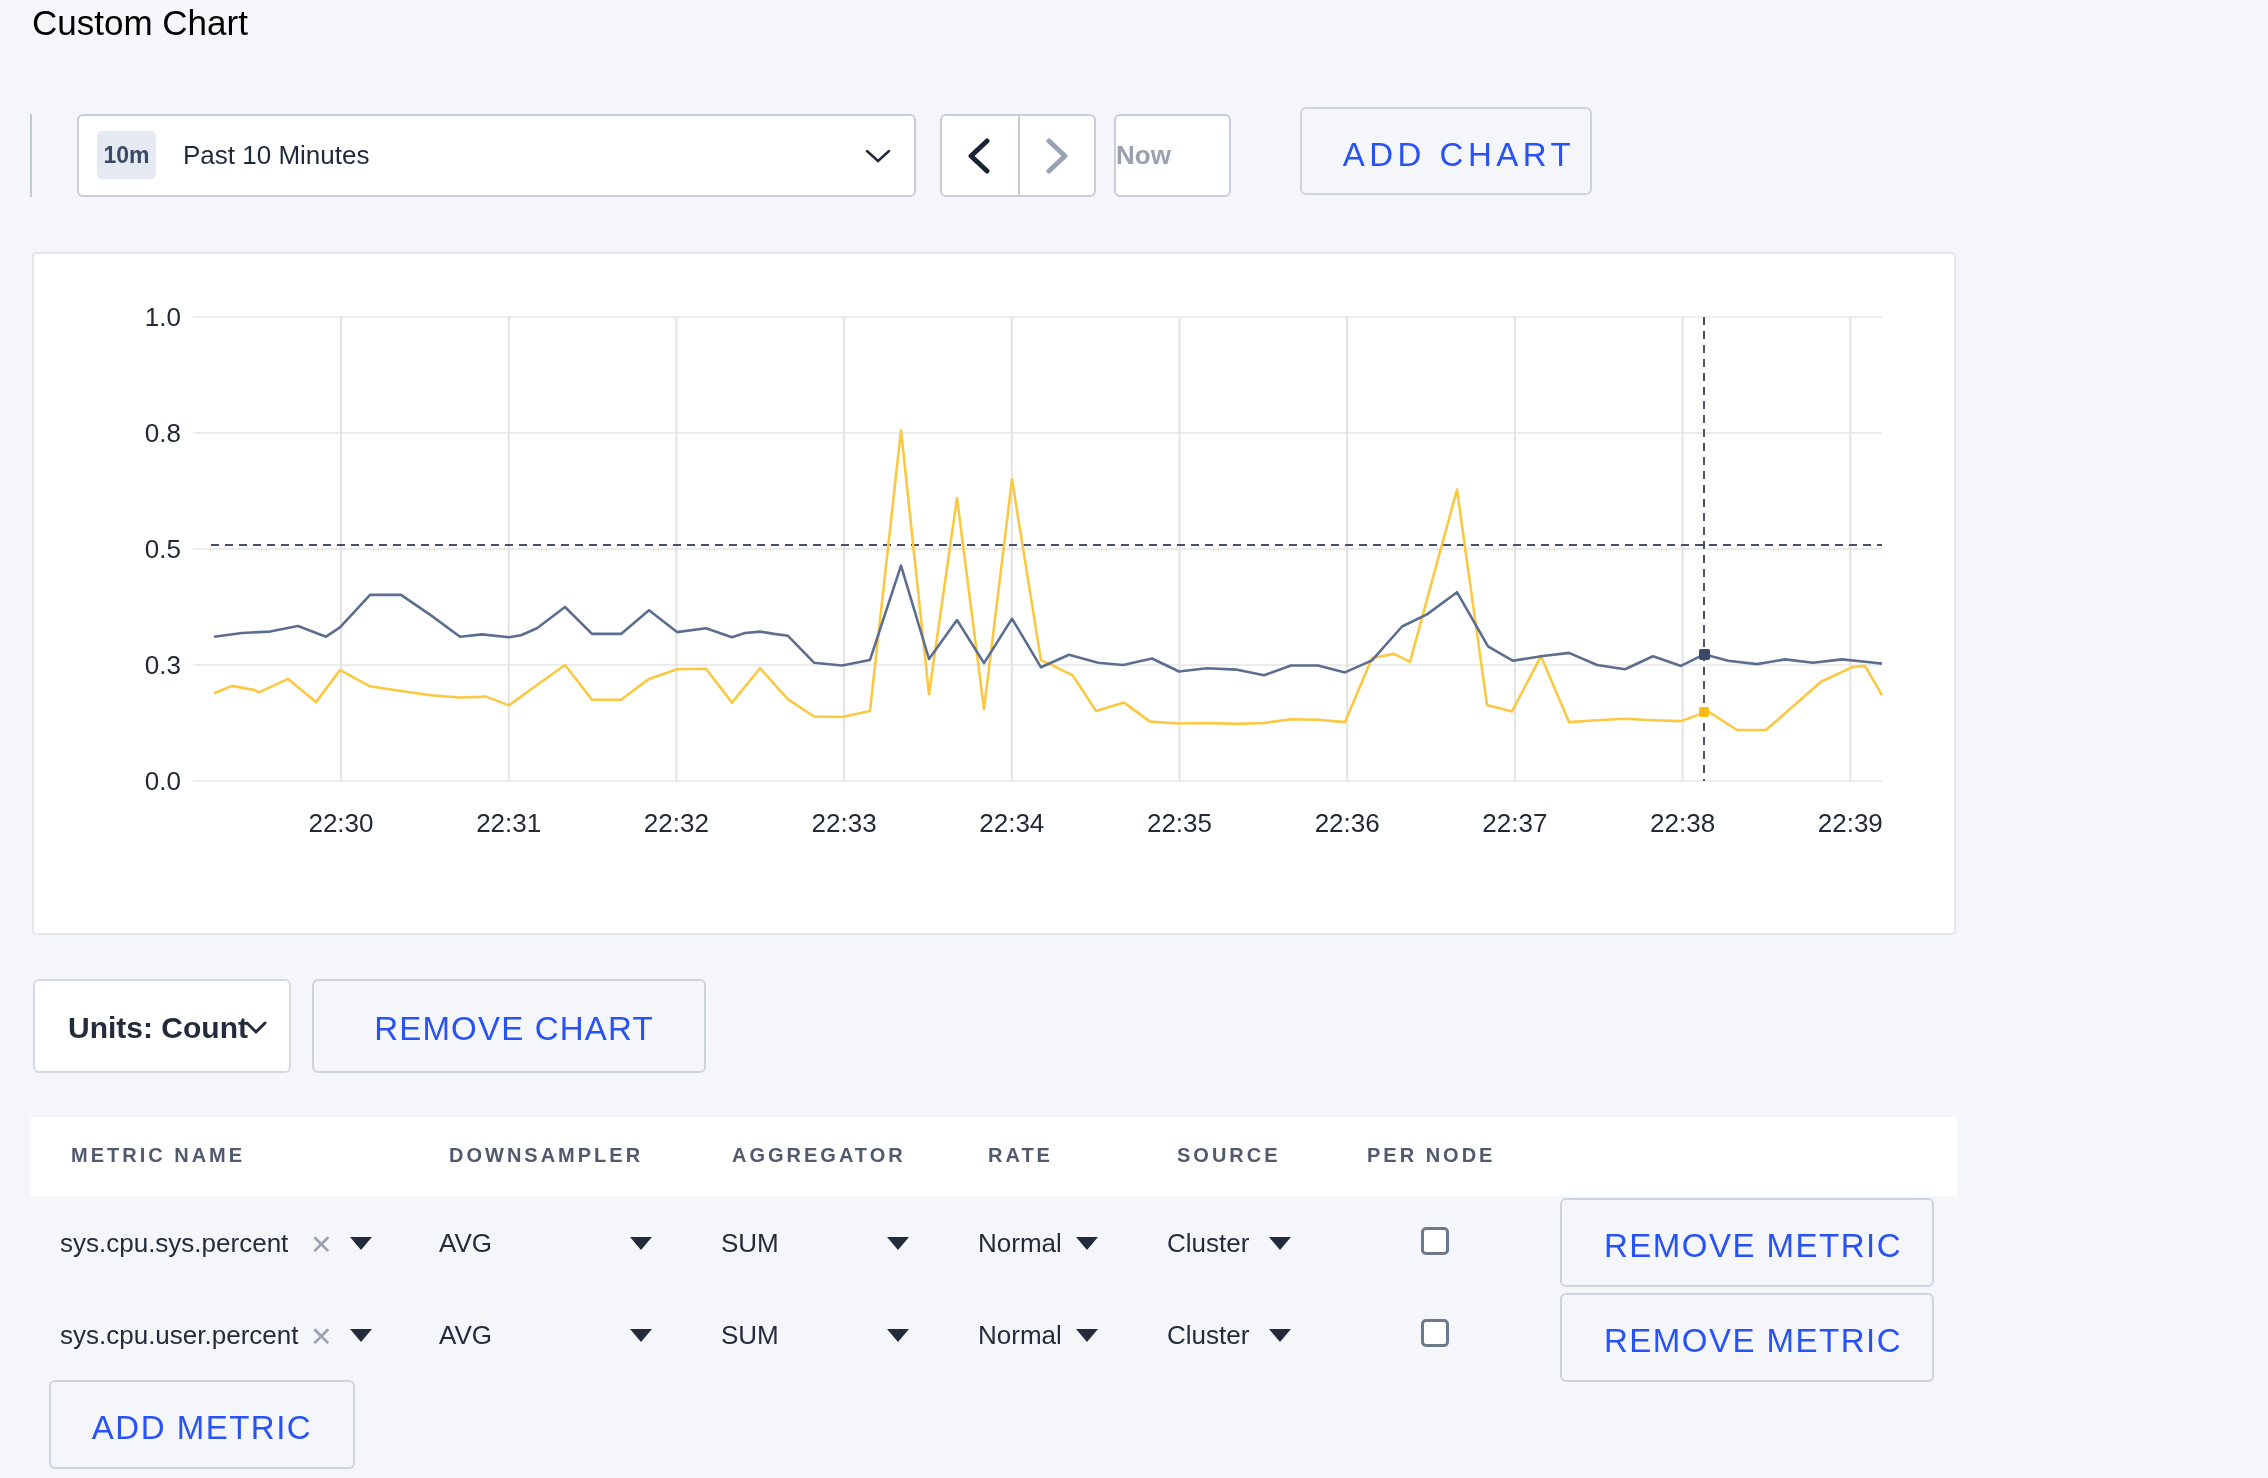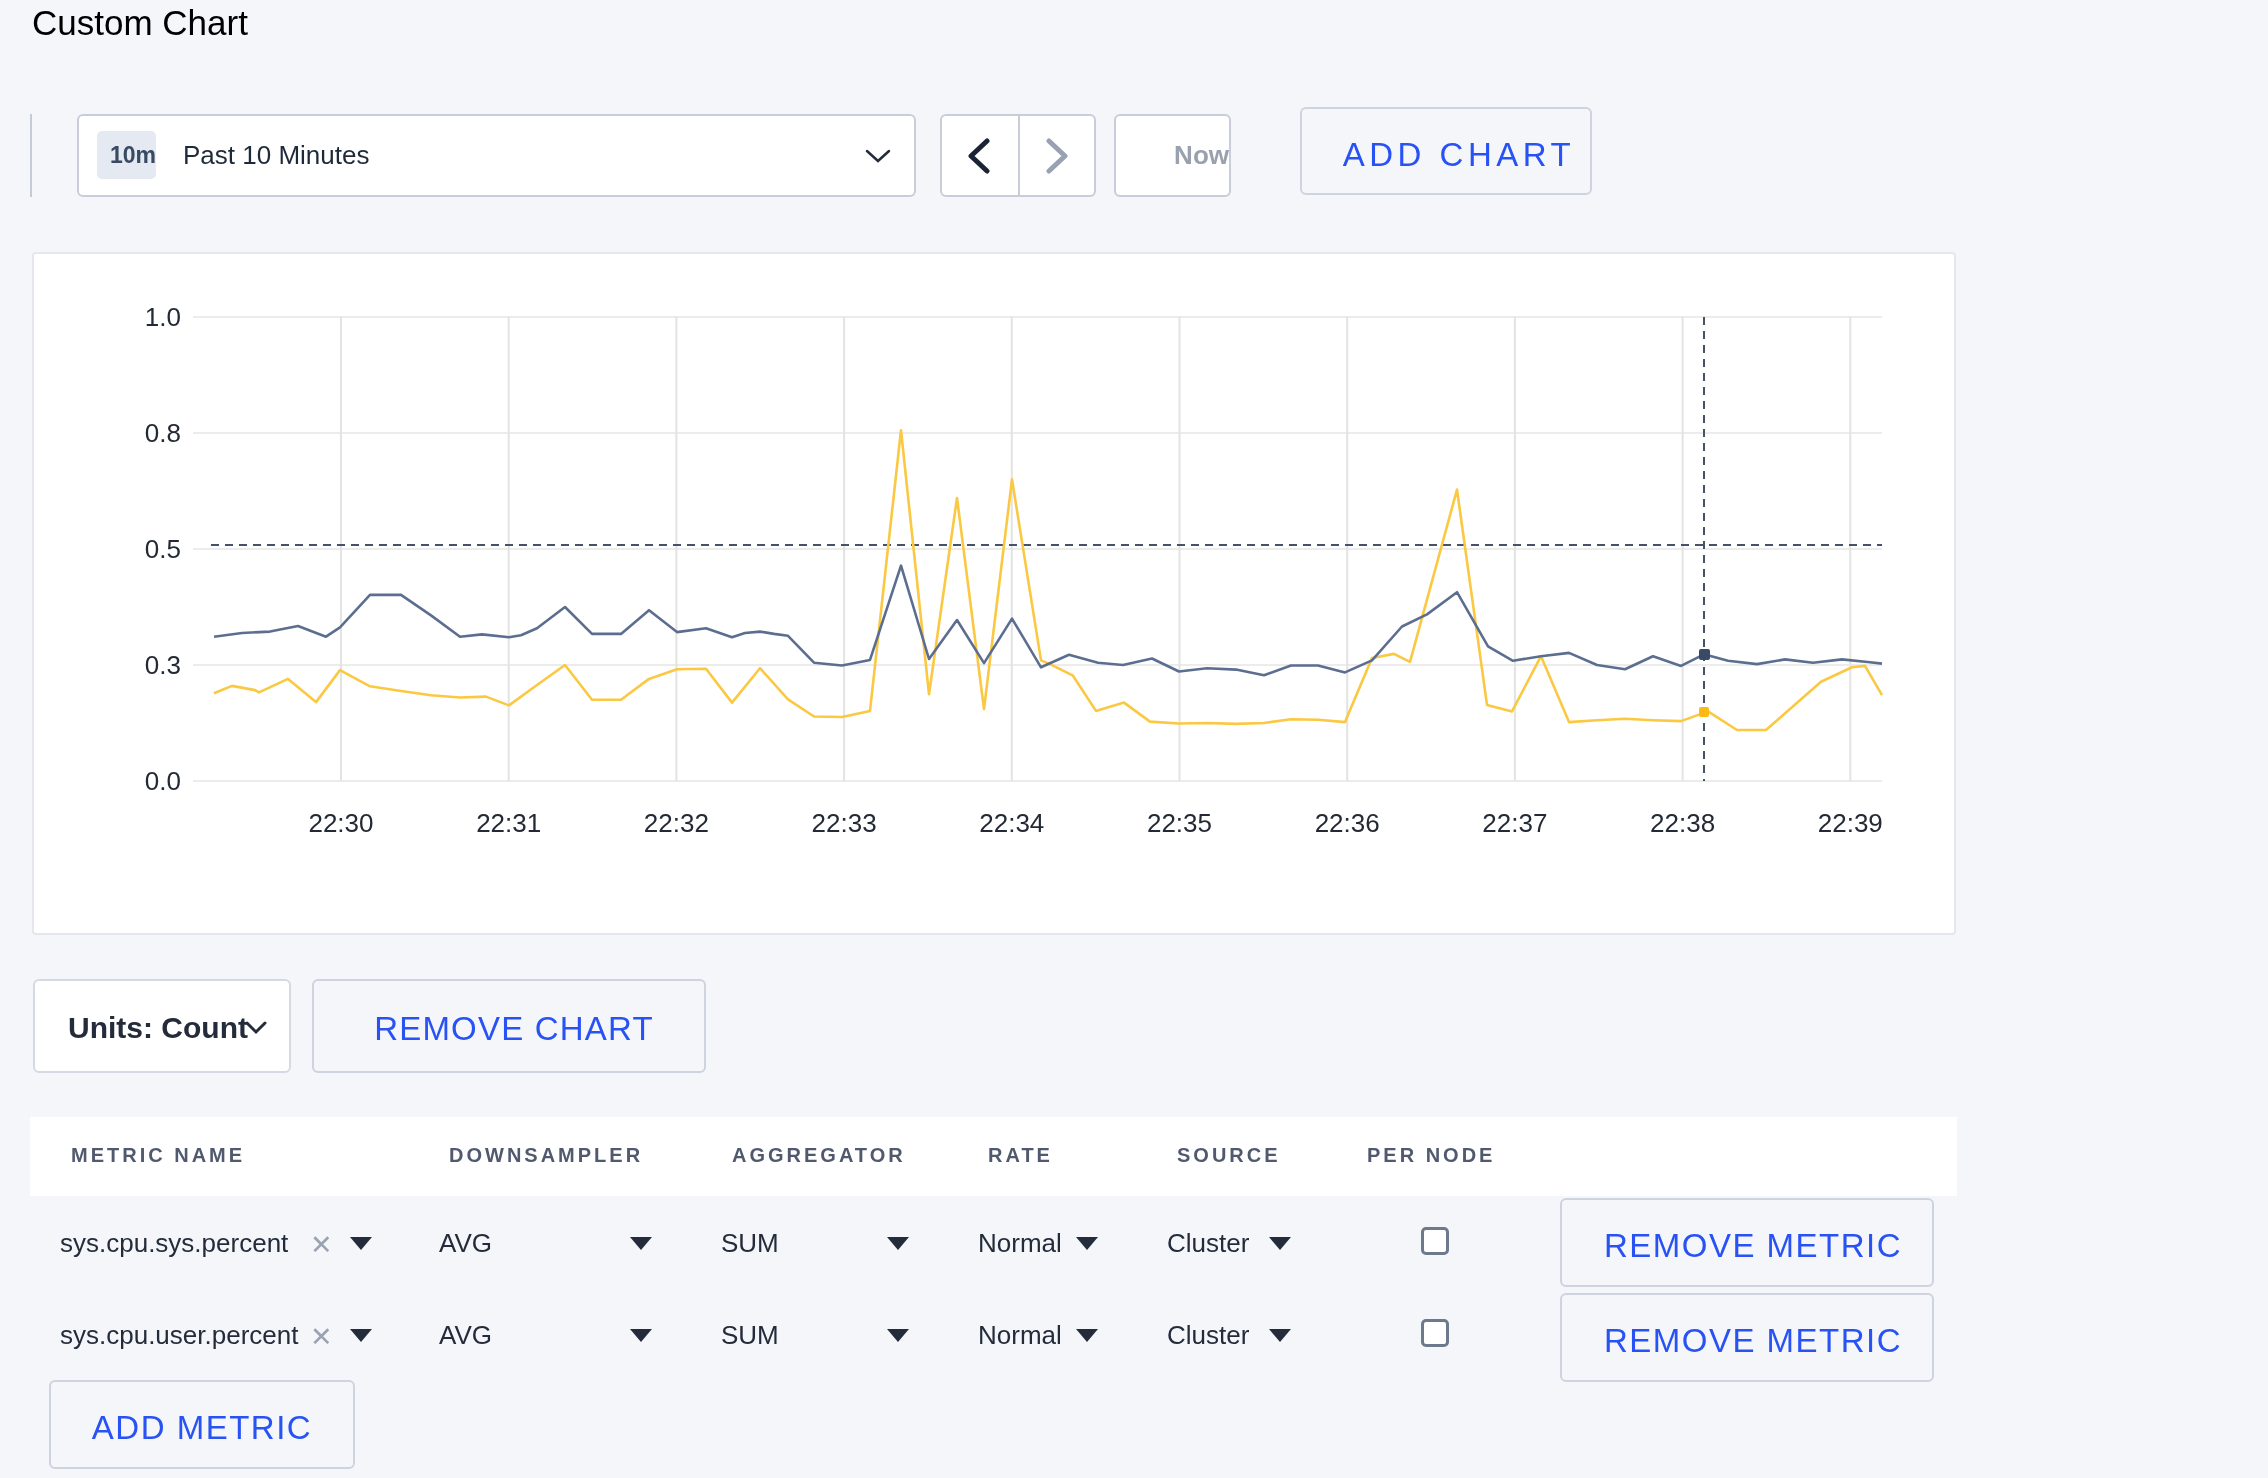--- a/index.html
+++ b/index.html
@@ -13,7 +13,7 @@
 
 <div style="position:absolute;left:30px;top:114px;width:2px;height:83px;background:#c4cad6"></div>
 <div style="position:absolute;left:77px;top:114px;width:839px;height:83px;background:#fff;border:2px solid #c8cdd9;border-radius:6px"></div>
-<div style="position:absolute;left:97px;top:131px;width:59px;height:48px;background:#e4e9f2;border-radius:5px;text-align:right;line-height:48px;font-size:23px;font-weight:700;color:#3a4964">10m</div>
+<div style="position:absolute;left:97px;top:131px;width:59px;height:48px;background:#e4e9f2;border-radius:5px;text-align:center;line-height:48px;font-size:23px;font-weight:700;color:#3a4964">10m</div>
 <div style="position:absolute;left:183px;top:140px;font-size:26px;color:#1e2a3a">Past 10 Minutes</div>
 <svg width="28" height="18" style="position:absolute;left:864px;top:147px">
     <path d="M3 4 L14 14 L25 4" fill="none" stroke="#242c3b" stroke-width="2.5" stroke-linecap="round"></path>

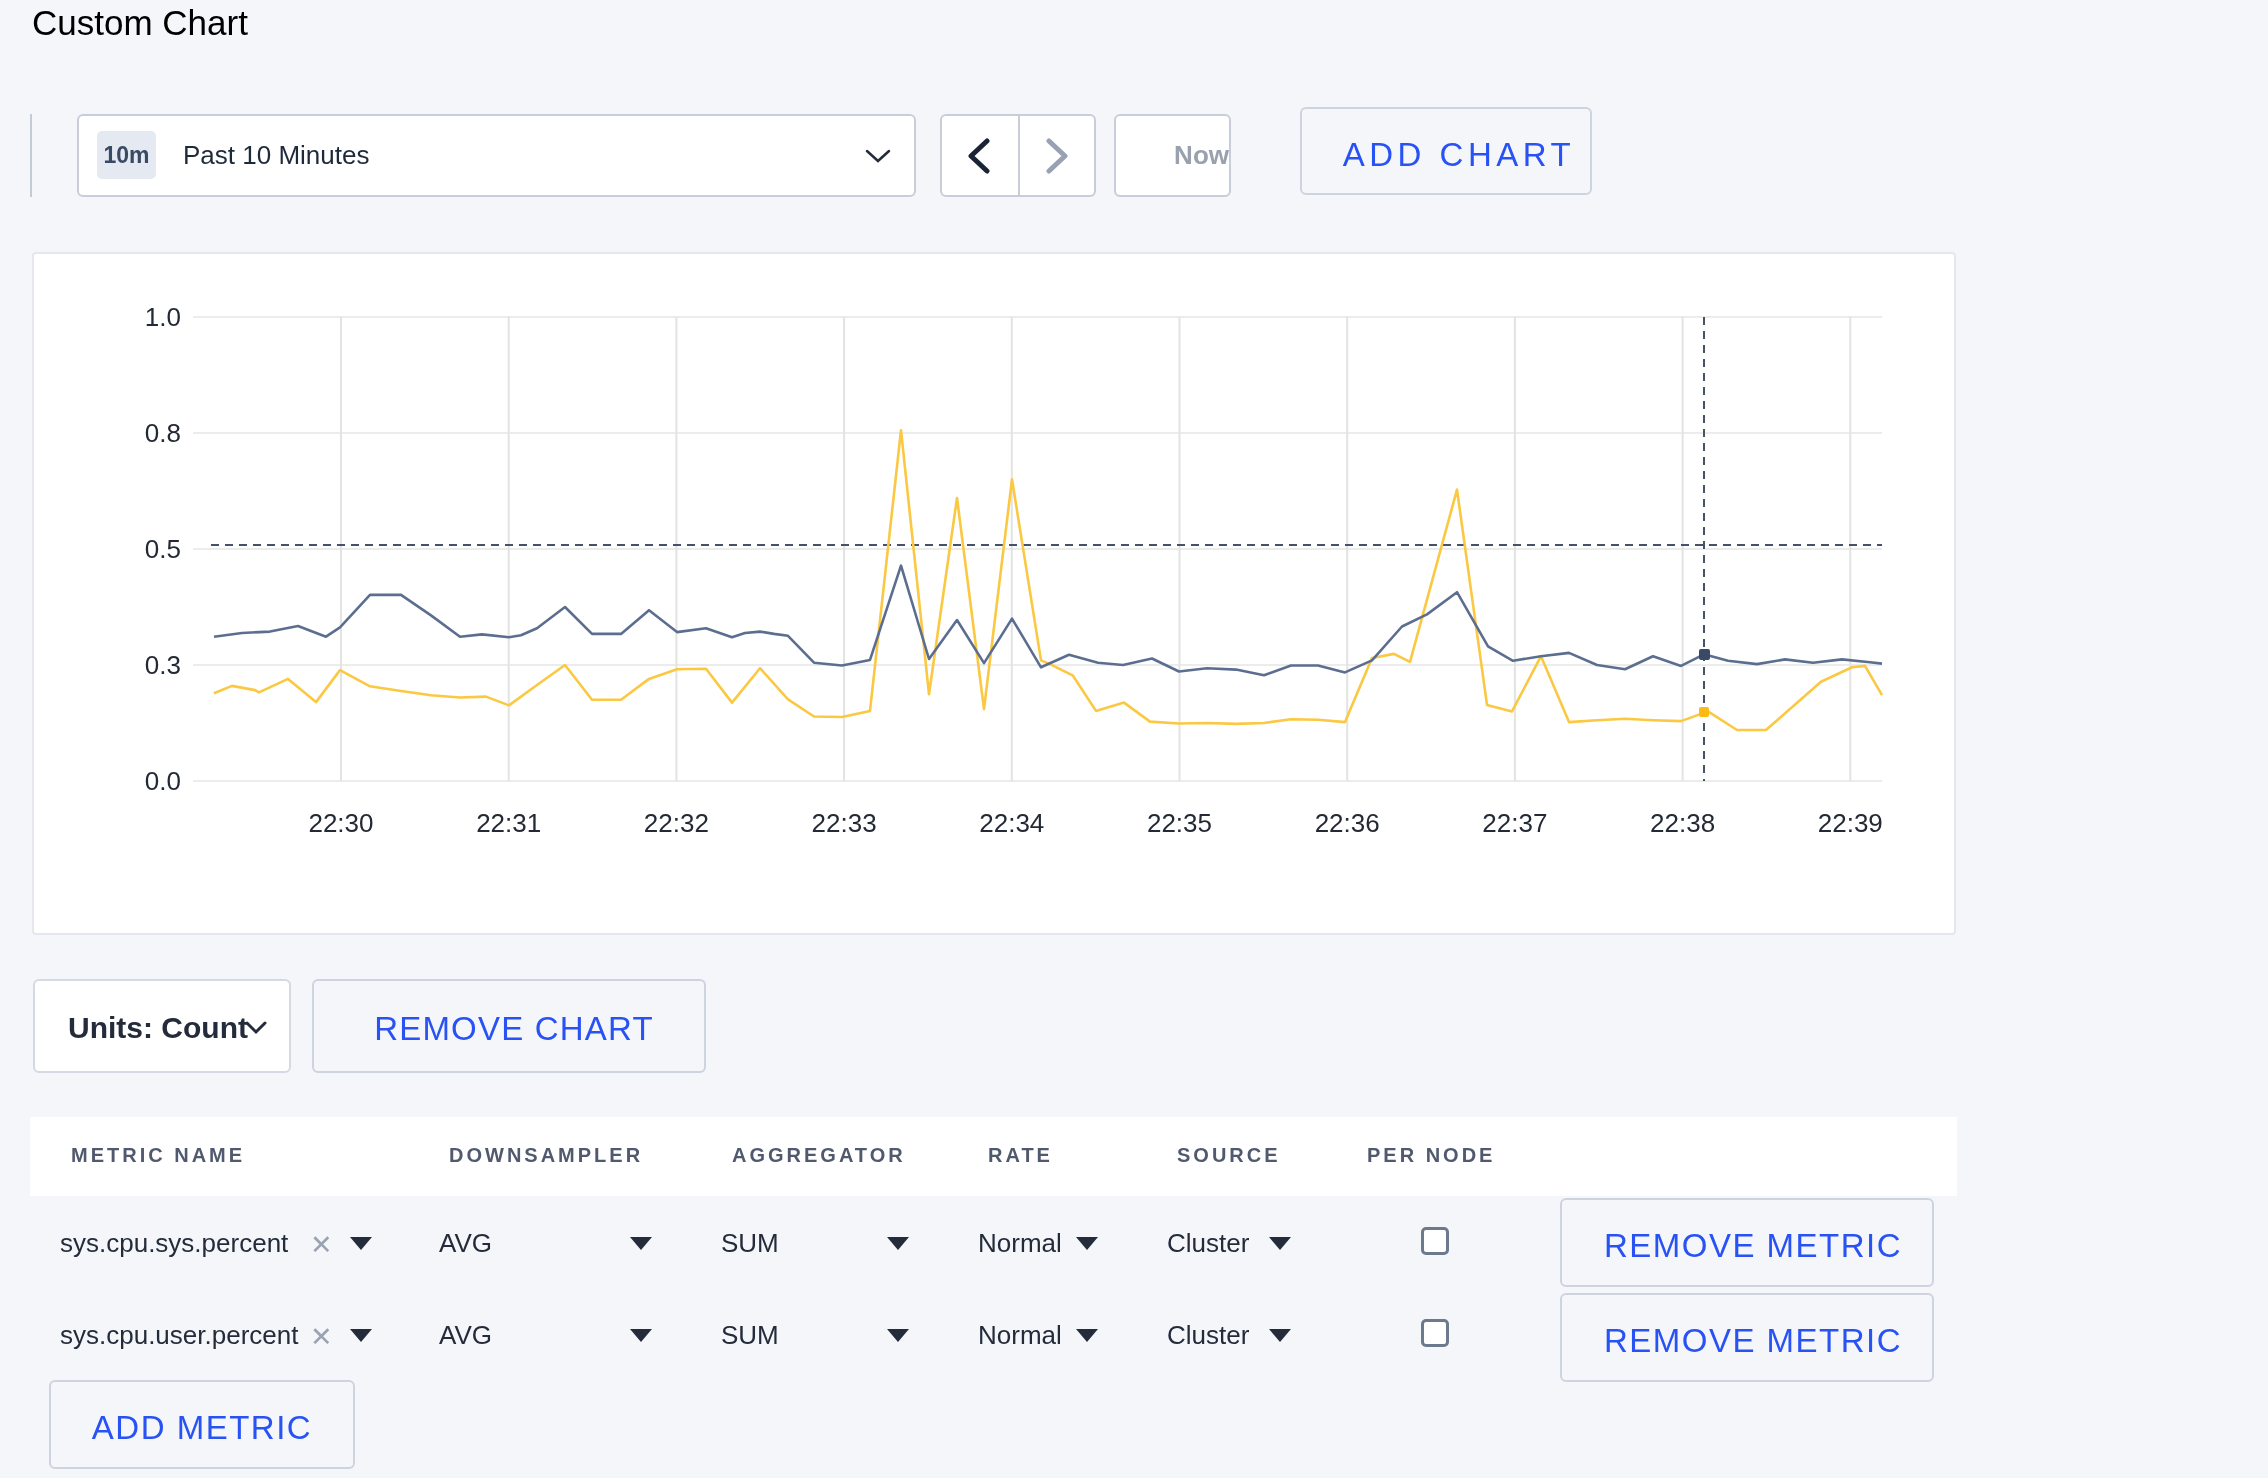--- a/index.html
+++ b/index.html
@@ -28,7 +28,7 @@
     <path d="M6 3 L22 18 L6 33" fill="none" stroke="#99a2b2" stroke-width="5" stroke-linejoin="round" stroke-linecap="round"></path>
   </svg>
 
-<div style="position:absolute;left:1114px;top:114px;width:117px;height:83px;background:#fff;border:2px solid #c8cdd9;border-radius:6px;text-align:right;line-height:79px;font-size:26px;color:#99a1ae;font-weight:700">Now</div>
+<div style="position:absolute;left:1114px;top:114px;width:117px;height:83px;background:#fff;border:2px solid #c8cdd9;border-radius:6px;text-align:left;line-height:79px;font-size:26px;color:#99a1ae;font-weight:700">Now</div>
 <div class="btn blue" style="left:1300px;top:107px;width:292px;height:88px;line-height:92px;font-size:33px;letter-spacing:4.5px;text-indent:26px">ADD CHART</div>
 
 <div style="position:absolute;left:32px;top:252px;width:1924px;height:683px;background:#fff;border:2px solid #e4e7ee;border-radius:4px">

